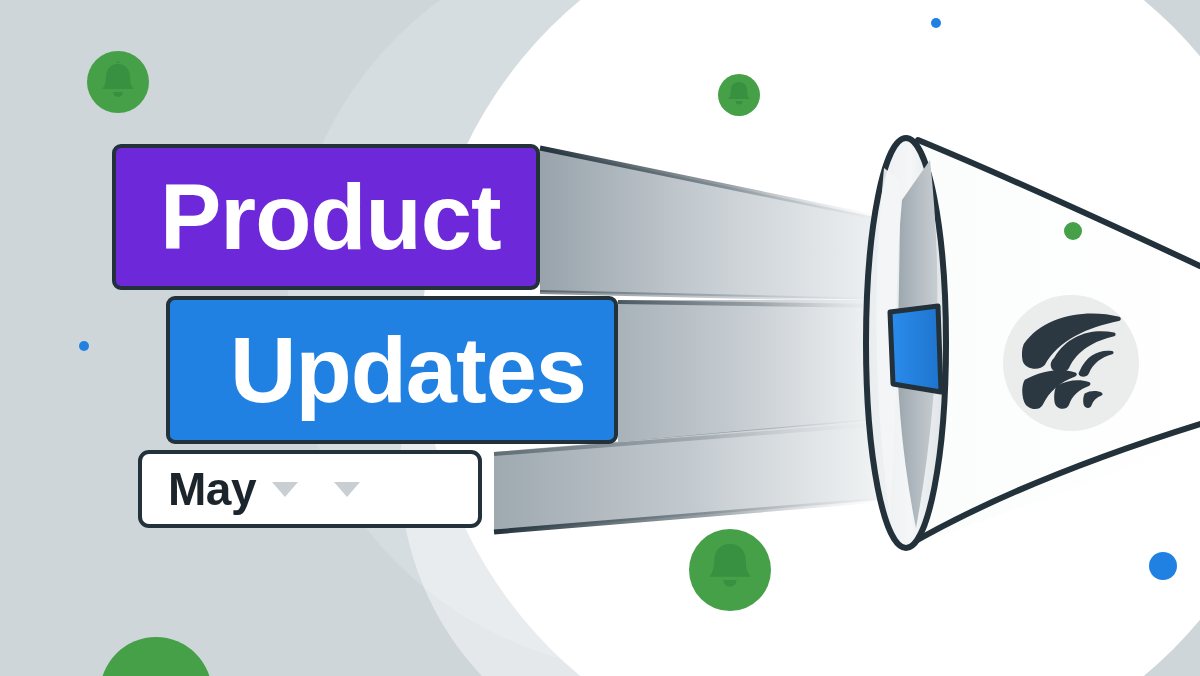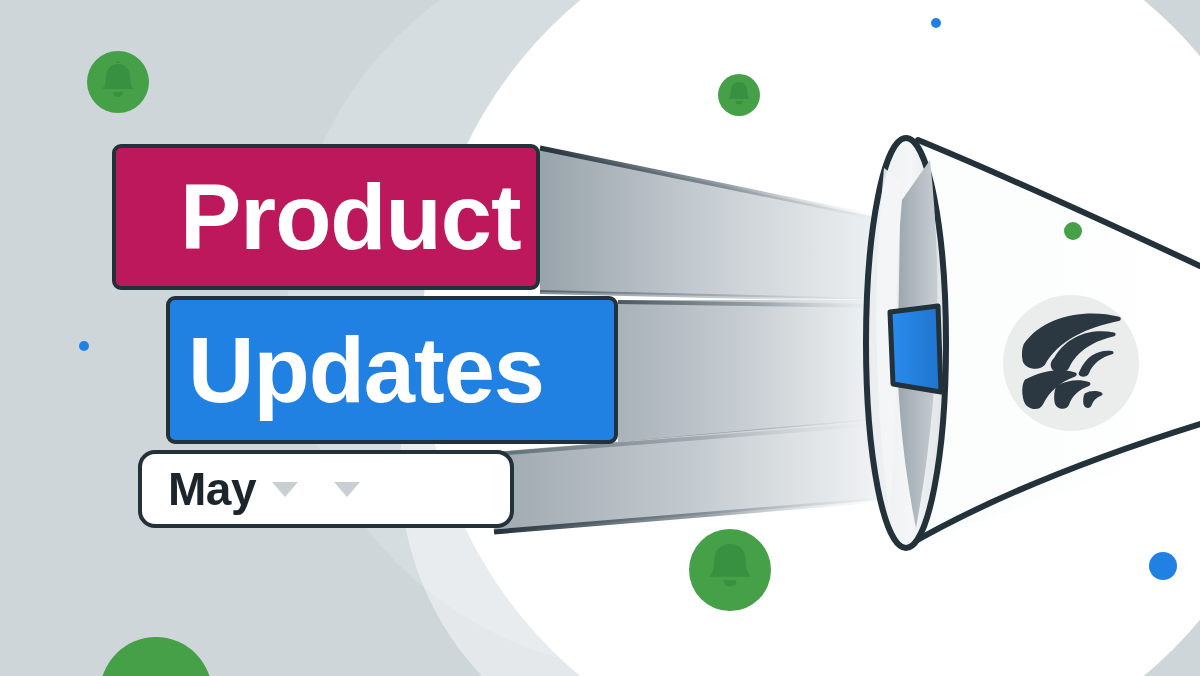--- a/index.html
+++ b/index.html
@@ -52,9 +52,9 @@
     top: 144px;
     width: 428px;
     height: 146px;
-    background: #be185d;
+    background: #6d28d9;
     justify-content: flex-start;
-    padding-left: 64px;
+    padding-left: 44px;
   }
   .plate-product .plate-text {
     color: #ffffff;

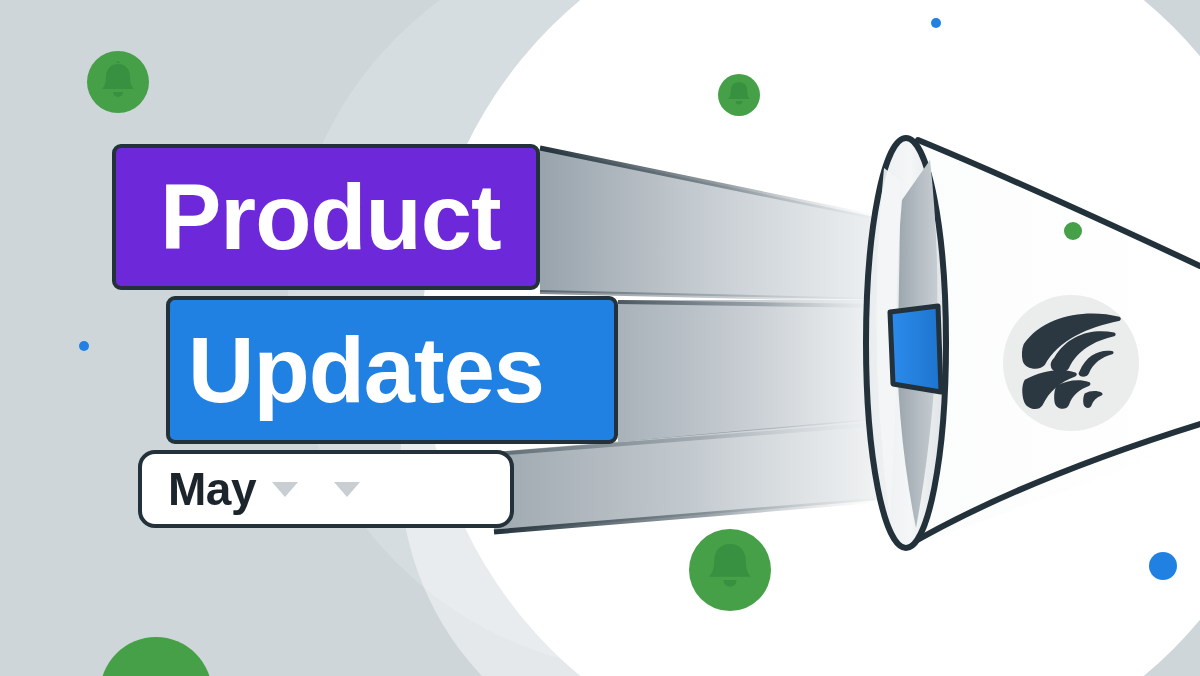--- a/index.html
+++ b/index.html
@@ -69,7 +69,7 @@
     height: 148px;
     background: #2181e2;
     justify-content: flex-start;
-    padding-left: 18px;
+    padding-left: 60px;
   }
   .plate-updates .plate-text {
     color: #ffffff;

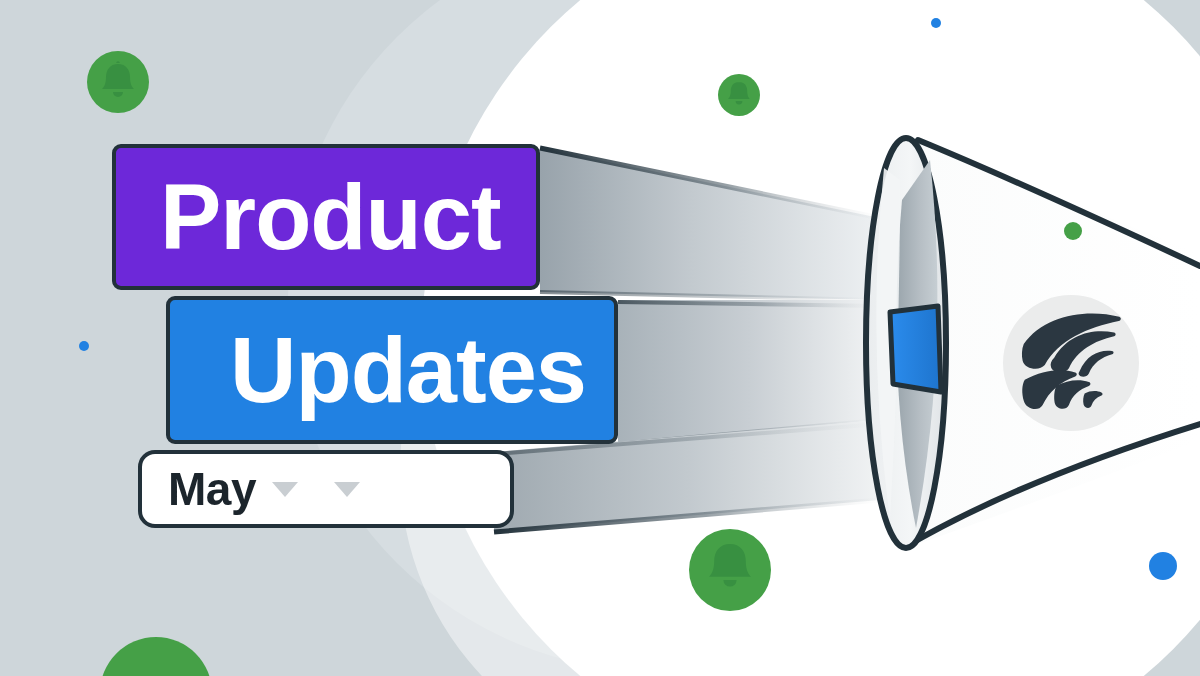--- a/index.html
+++ b/index.html
@@ -80,10 +80,10 @@
   .plate-date {
     left: 138px;
     top: 450px;
-    width: 376px;
+    width: 344px;
     height: 78px;
     background: #ffffff;
-    border-radius: 17px;
+    border-radius: 11px;
     padding-left: 26px;
     gap: 0;
   }

